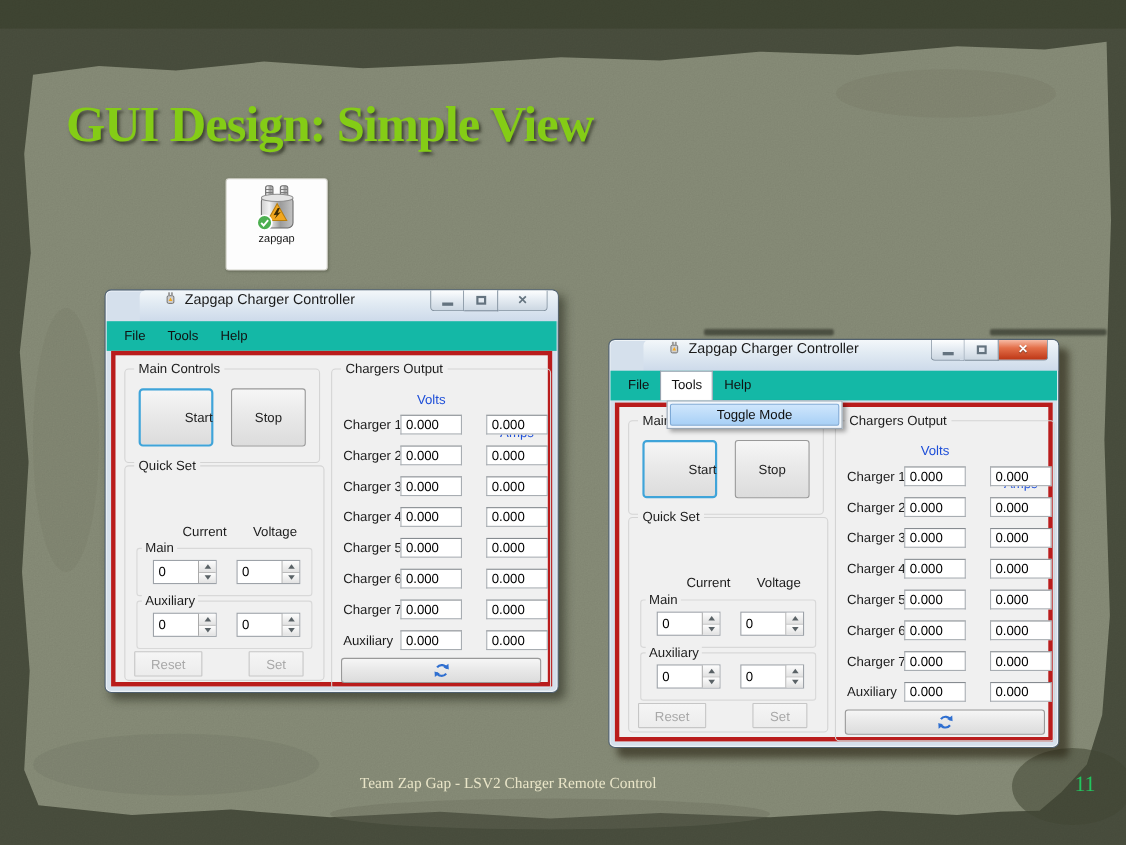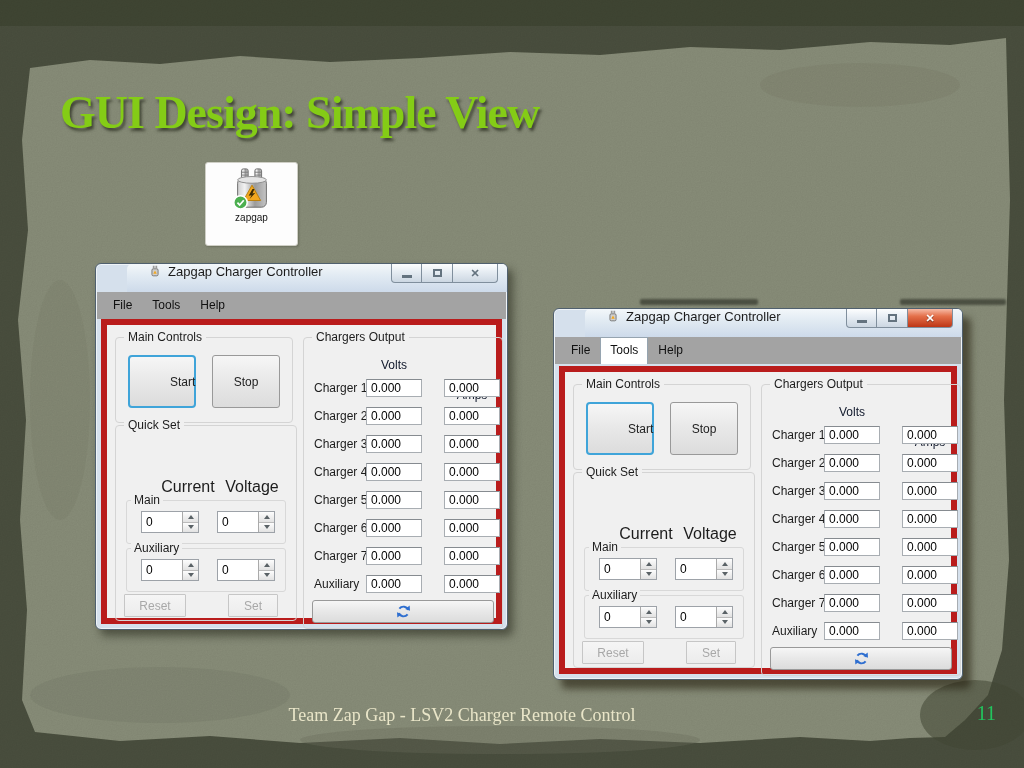--- a/index.html
+++ b/index.html
@@ -49,7 +49,7 @@
   .glyph-max{width:9px;height:8px;border:2px solid #64737f;box-sizing:border-box;}
   .glyph-x{font-size:11px;font-weight:bold;color:#64737f;line-height:1;}
 
-  .menubar{position:absolute;left:1px;right:1px;top:28px;height:27px;background:#a3a3a3;
+  .menubar{position:absolute;left:1px;right:1px;top:28px;height:27px;background:#14b8a6;
     display:flex;padding-left:6px;box-sizing:border-box;}
   .menu-item{font-size:12px;color:#111;padding:6px 10px 0;}
   .menu-item.open{background:#fff;border:1px solid #96a4b0;border-bottom:none;padding:5px 9px 0;}

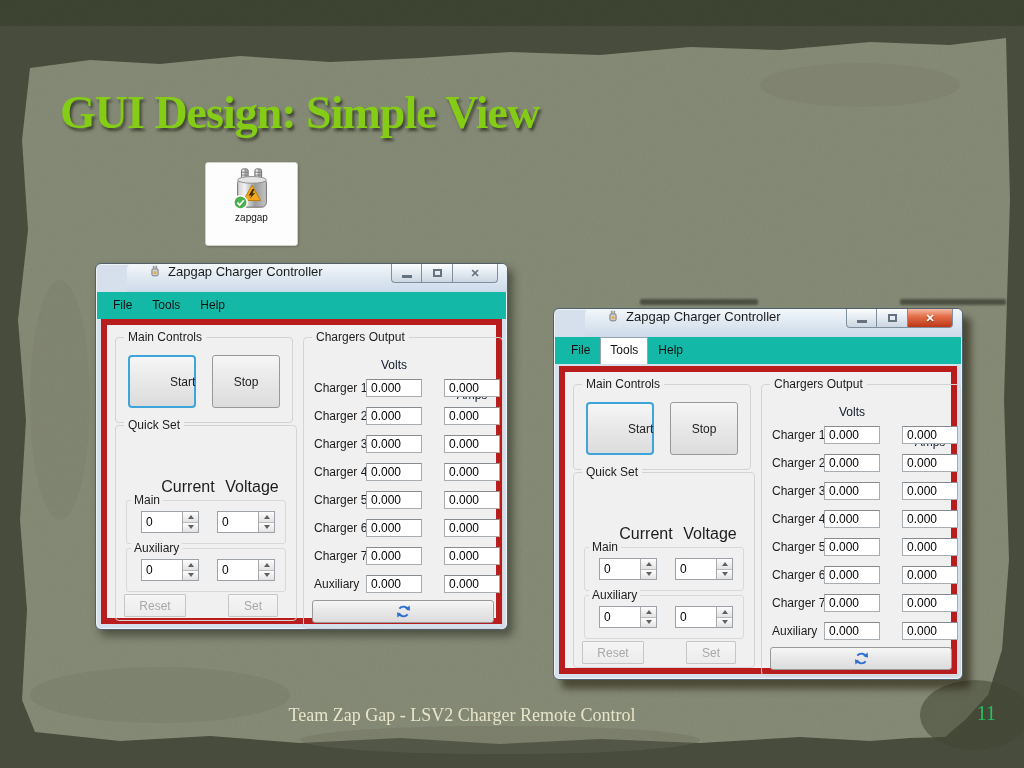--- a/index.html
+++ b/index.html
@@ -55,7 +55,7 @@
   .menu-item.open{background:#fff;border:1px solid #96a4b0;border-bottom:none;padding:5px 9px 0;}
 
   .client{position:absolute;left:5px;right:5px;bottom:5px;top:55px;background:#f0f0f0;
-    border:6px solid #b91c1c;box-sizing:border-box;}
+    border:4px solid #b91c1c;box-sizing:border-box;}
   .win-right .client{top:57px;}
 
   .group{position:absolute;border:1px solid #d4d4d4;border-radius:4px;box-sizing:border-box;}

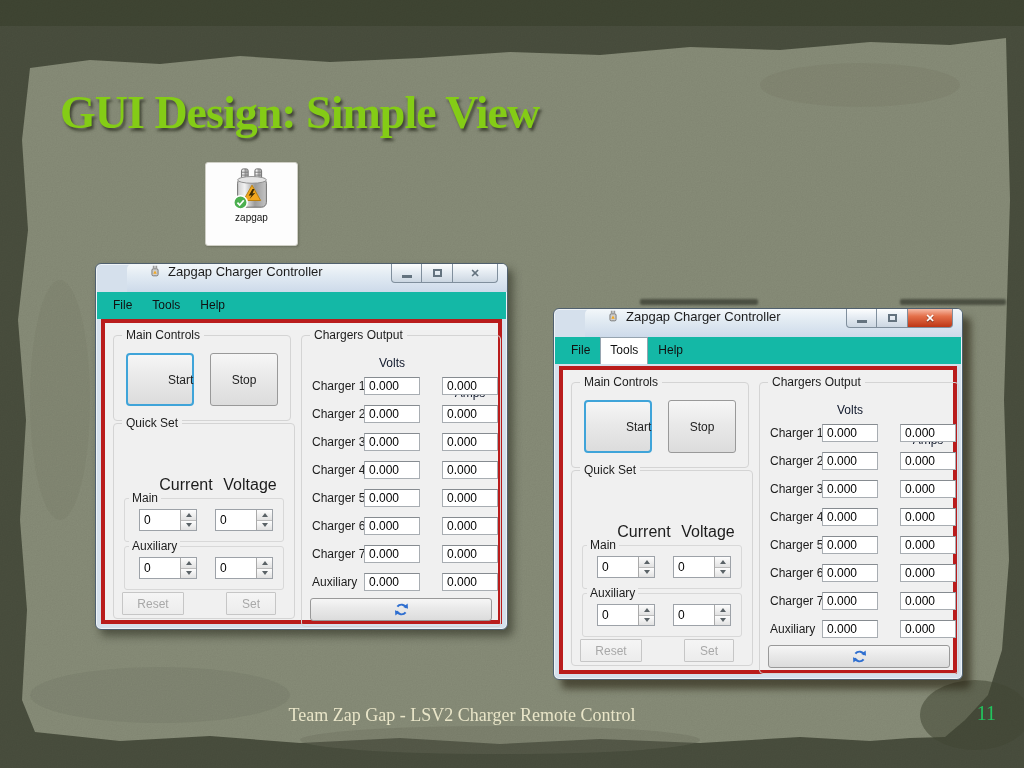--- a/index.html
+++ b/index.html
@@ -92,7 +92,7 @@
   .b-set{left:112px;top:168px;width:50px;height:23px;}
 
   .g-out{left:196px;top:12px;width:200px;height:292px;}
-  .ohead{position:absolute;top:20px;width:56px;text-align:center;font-size:12px;color:#0f172a;}
+  .ohead{position:absolute;top:20px;width:56px;text-align:center;font-size:12px;color:#1d4ed8;}
   .oh-volts{left:62px;}.oh-amps{left:140px;margin-top:30px;}
   .rows{position:absolute;left:0;right:0;top:38px;}
   .co-row{height:28px;position:relative;}

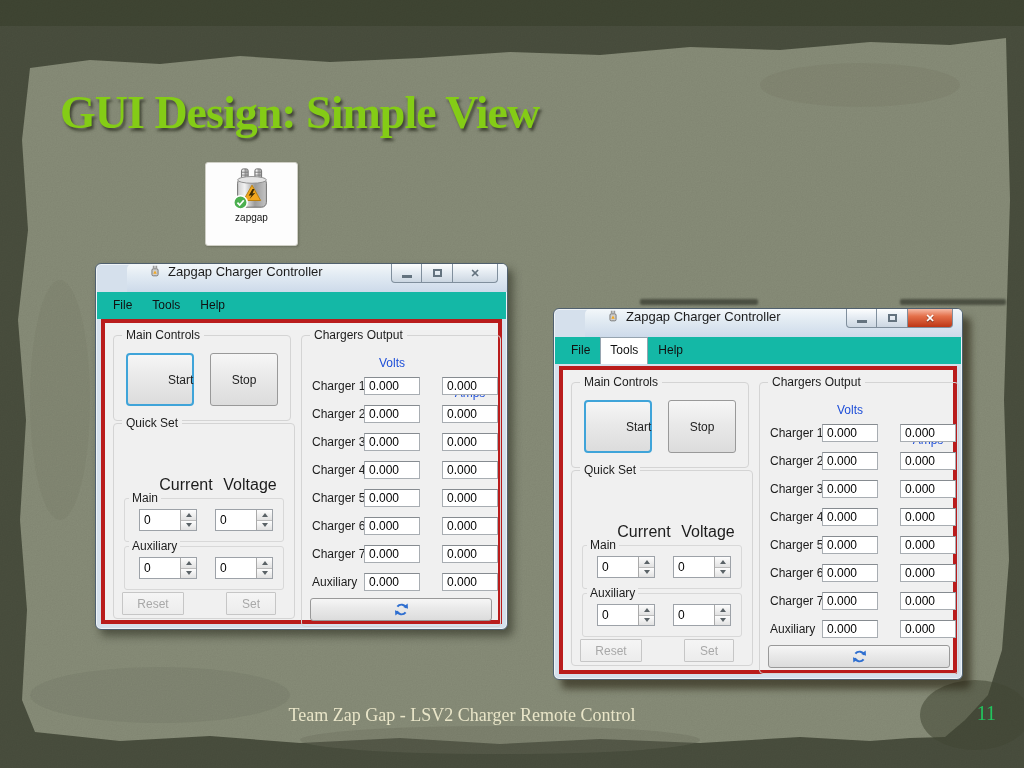--- a/index.html
+++ b/index.html
@@ -344,6 +344,9 @@
     <span class="menu-item">Help</span>
   </div>
 
+  <div class="dropdown">
+    <div class="dd-item">Toggle Mode</div>
+  </div>
 
   <div class="client">
 

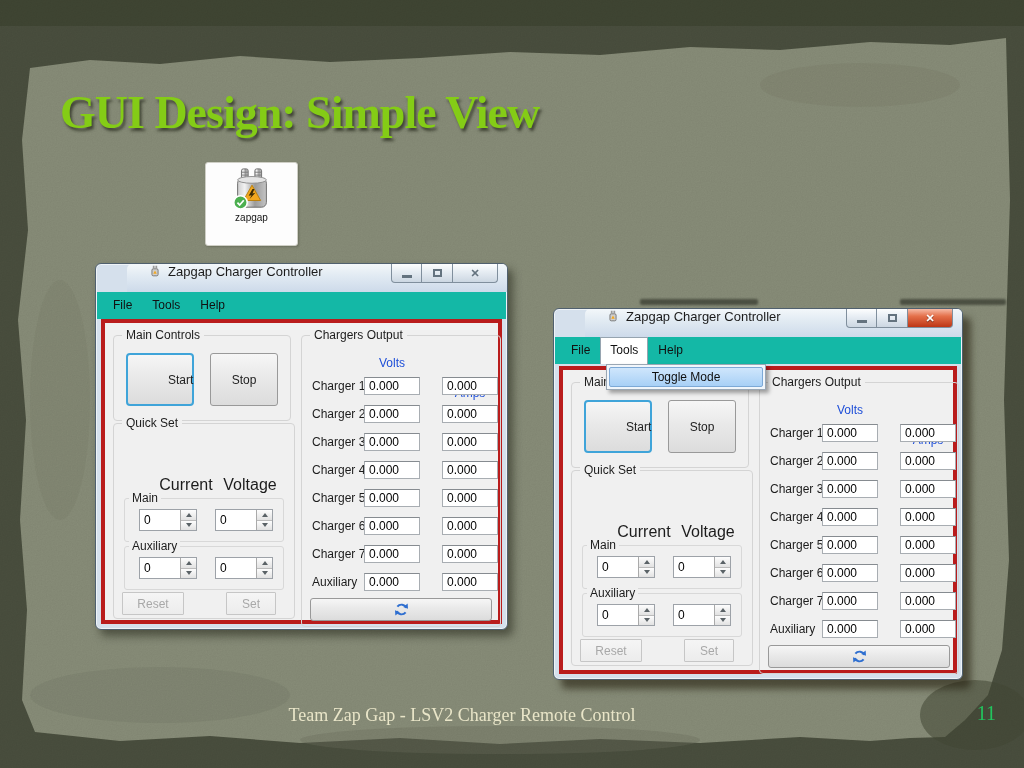--- a/index.html
+++ b/index.html
@@ -70,7 +70,7 @@
   .btn-stop{position:absolute;left:96px;top:17px;width:68px;height:53px;}
 
   .g-quick{left:8px;top:100px;width:182px;height:196px;}
-  .qhead{position:absolute;top:52px;width:60px;text-align:center;font-size:16px;color:#1c1c1c;}
+  .qhead{position:absolute;top:52px;width:60px;text-align:center;font-size:12px;color:#1c1c1c;}
   .qh-cur{left:42px;}.qh-volt{left:106px;}
   .subgroup{position:absolute;left:10px;width:158px;height:42px;border:1px solid #d8d8d8;border-radius:3px;}
   .sg-main{top:74px;}.sg-aux{top:122px;}

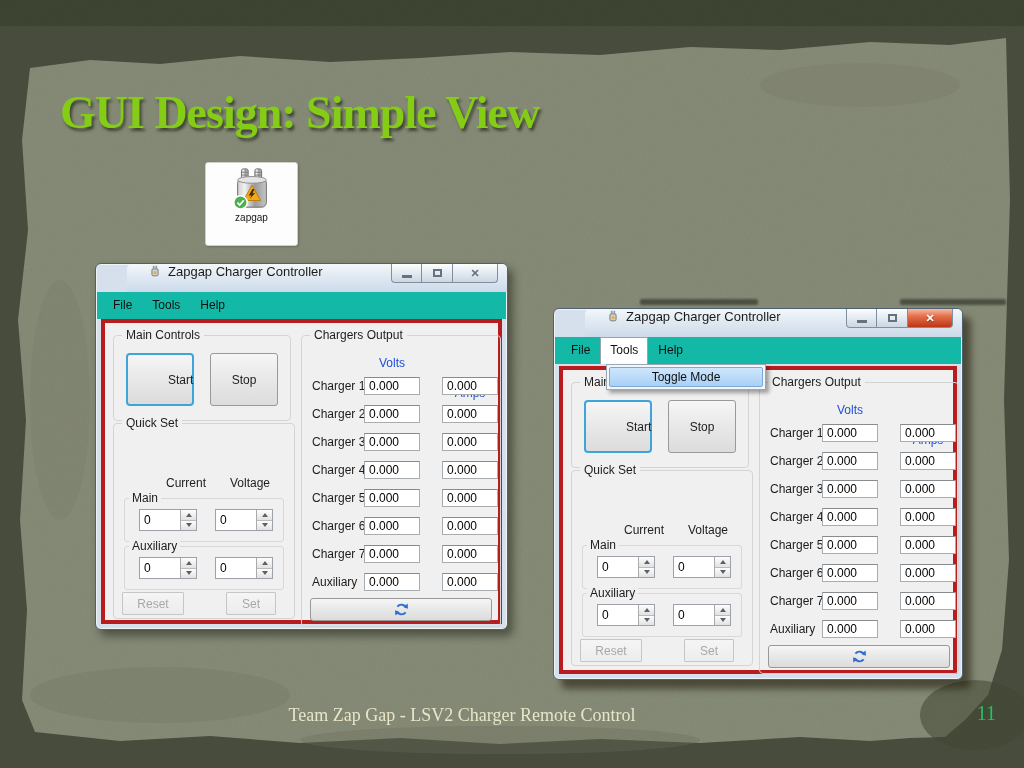--- a/index.html
+++ b/index.html
@@ -14,7 +14,7 @@
     text-shadow:2px 3px 3px rgba(28,31,19,.65);}
 
   .footer{position:absolute;left:0;top:705px;width:924px;text-align:center;z-index:2;
-    font-family:"Liberation Serif",serif;font-size:18px;color:#e9e5c8;}
+    font-family:"Liberation Serif",serif;font-size:14px;color:#e9e5c8;}
   .pagenum{position:absolute;right:28px;top:702px;z-index:2;
     font-family:"Liberation Serif",serif;font-size:20px;color:#22c55e;}
 

